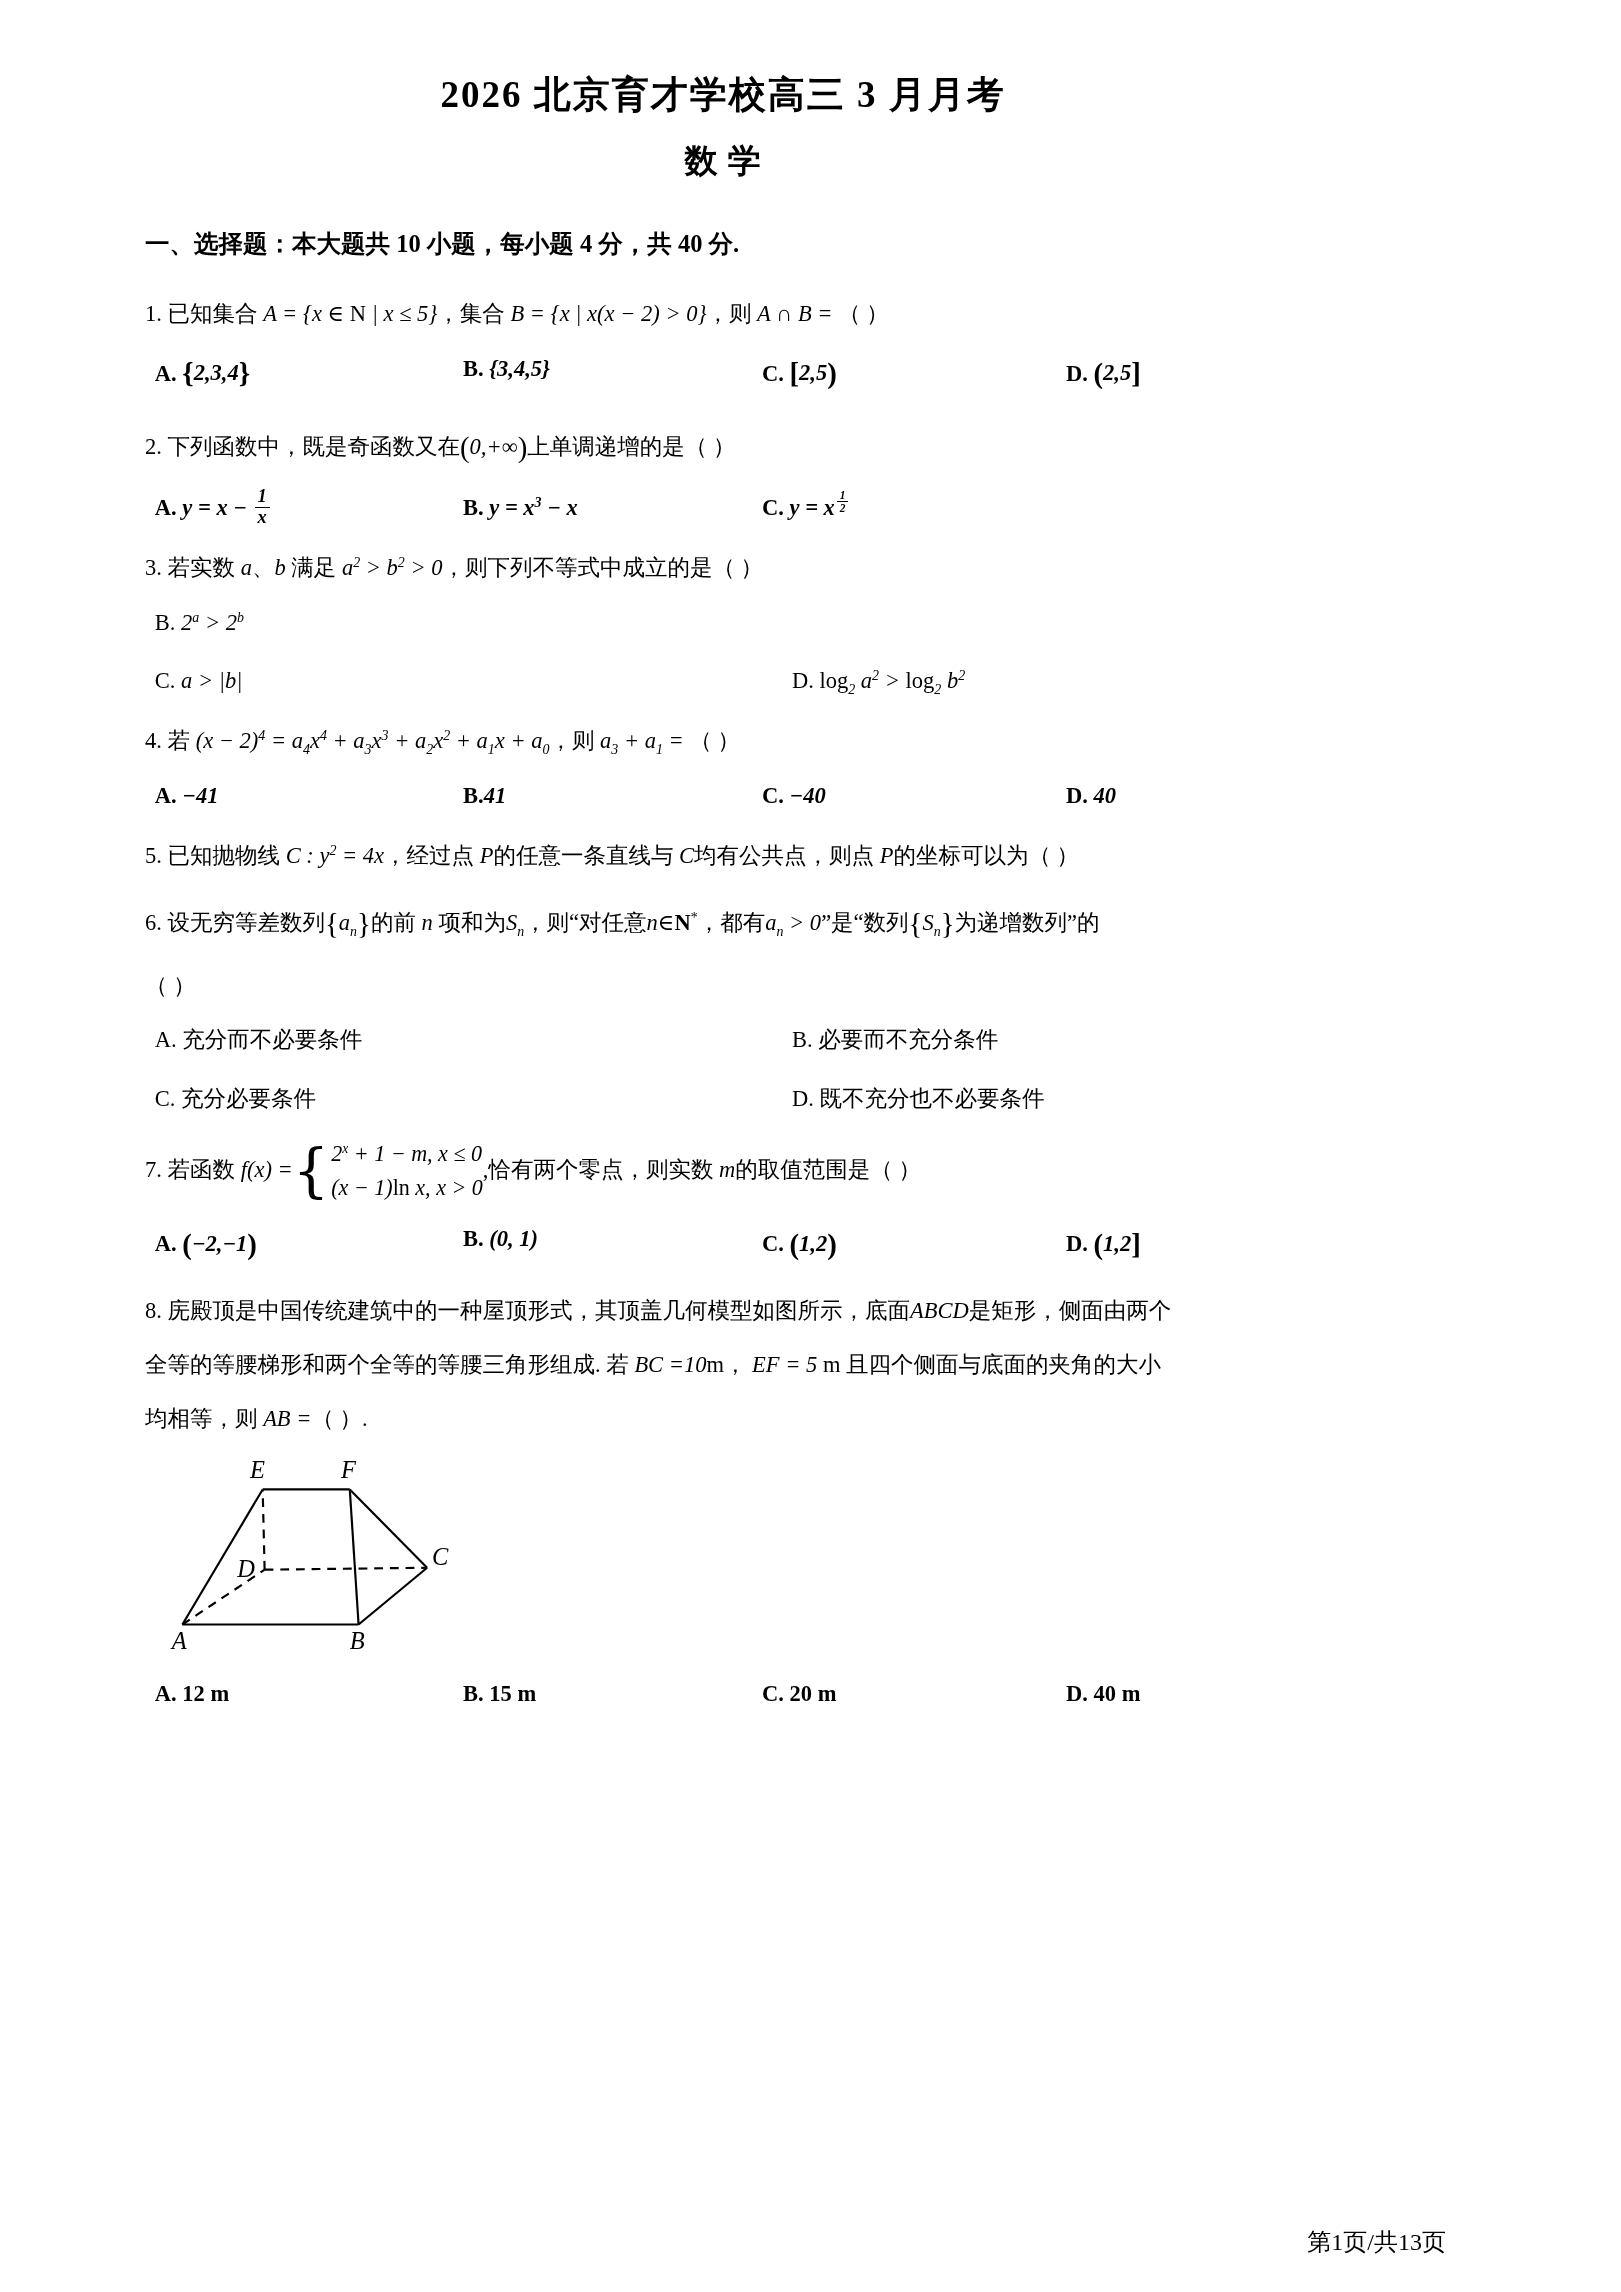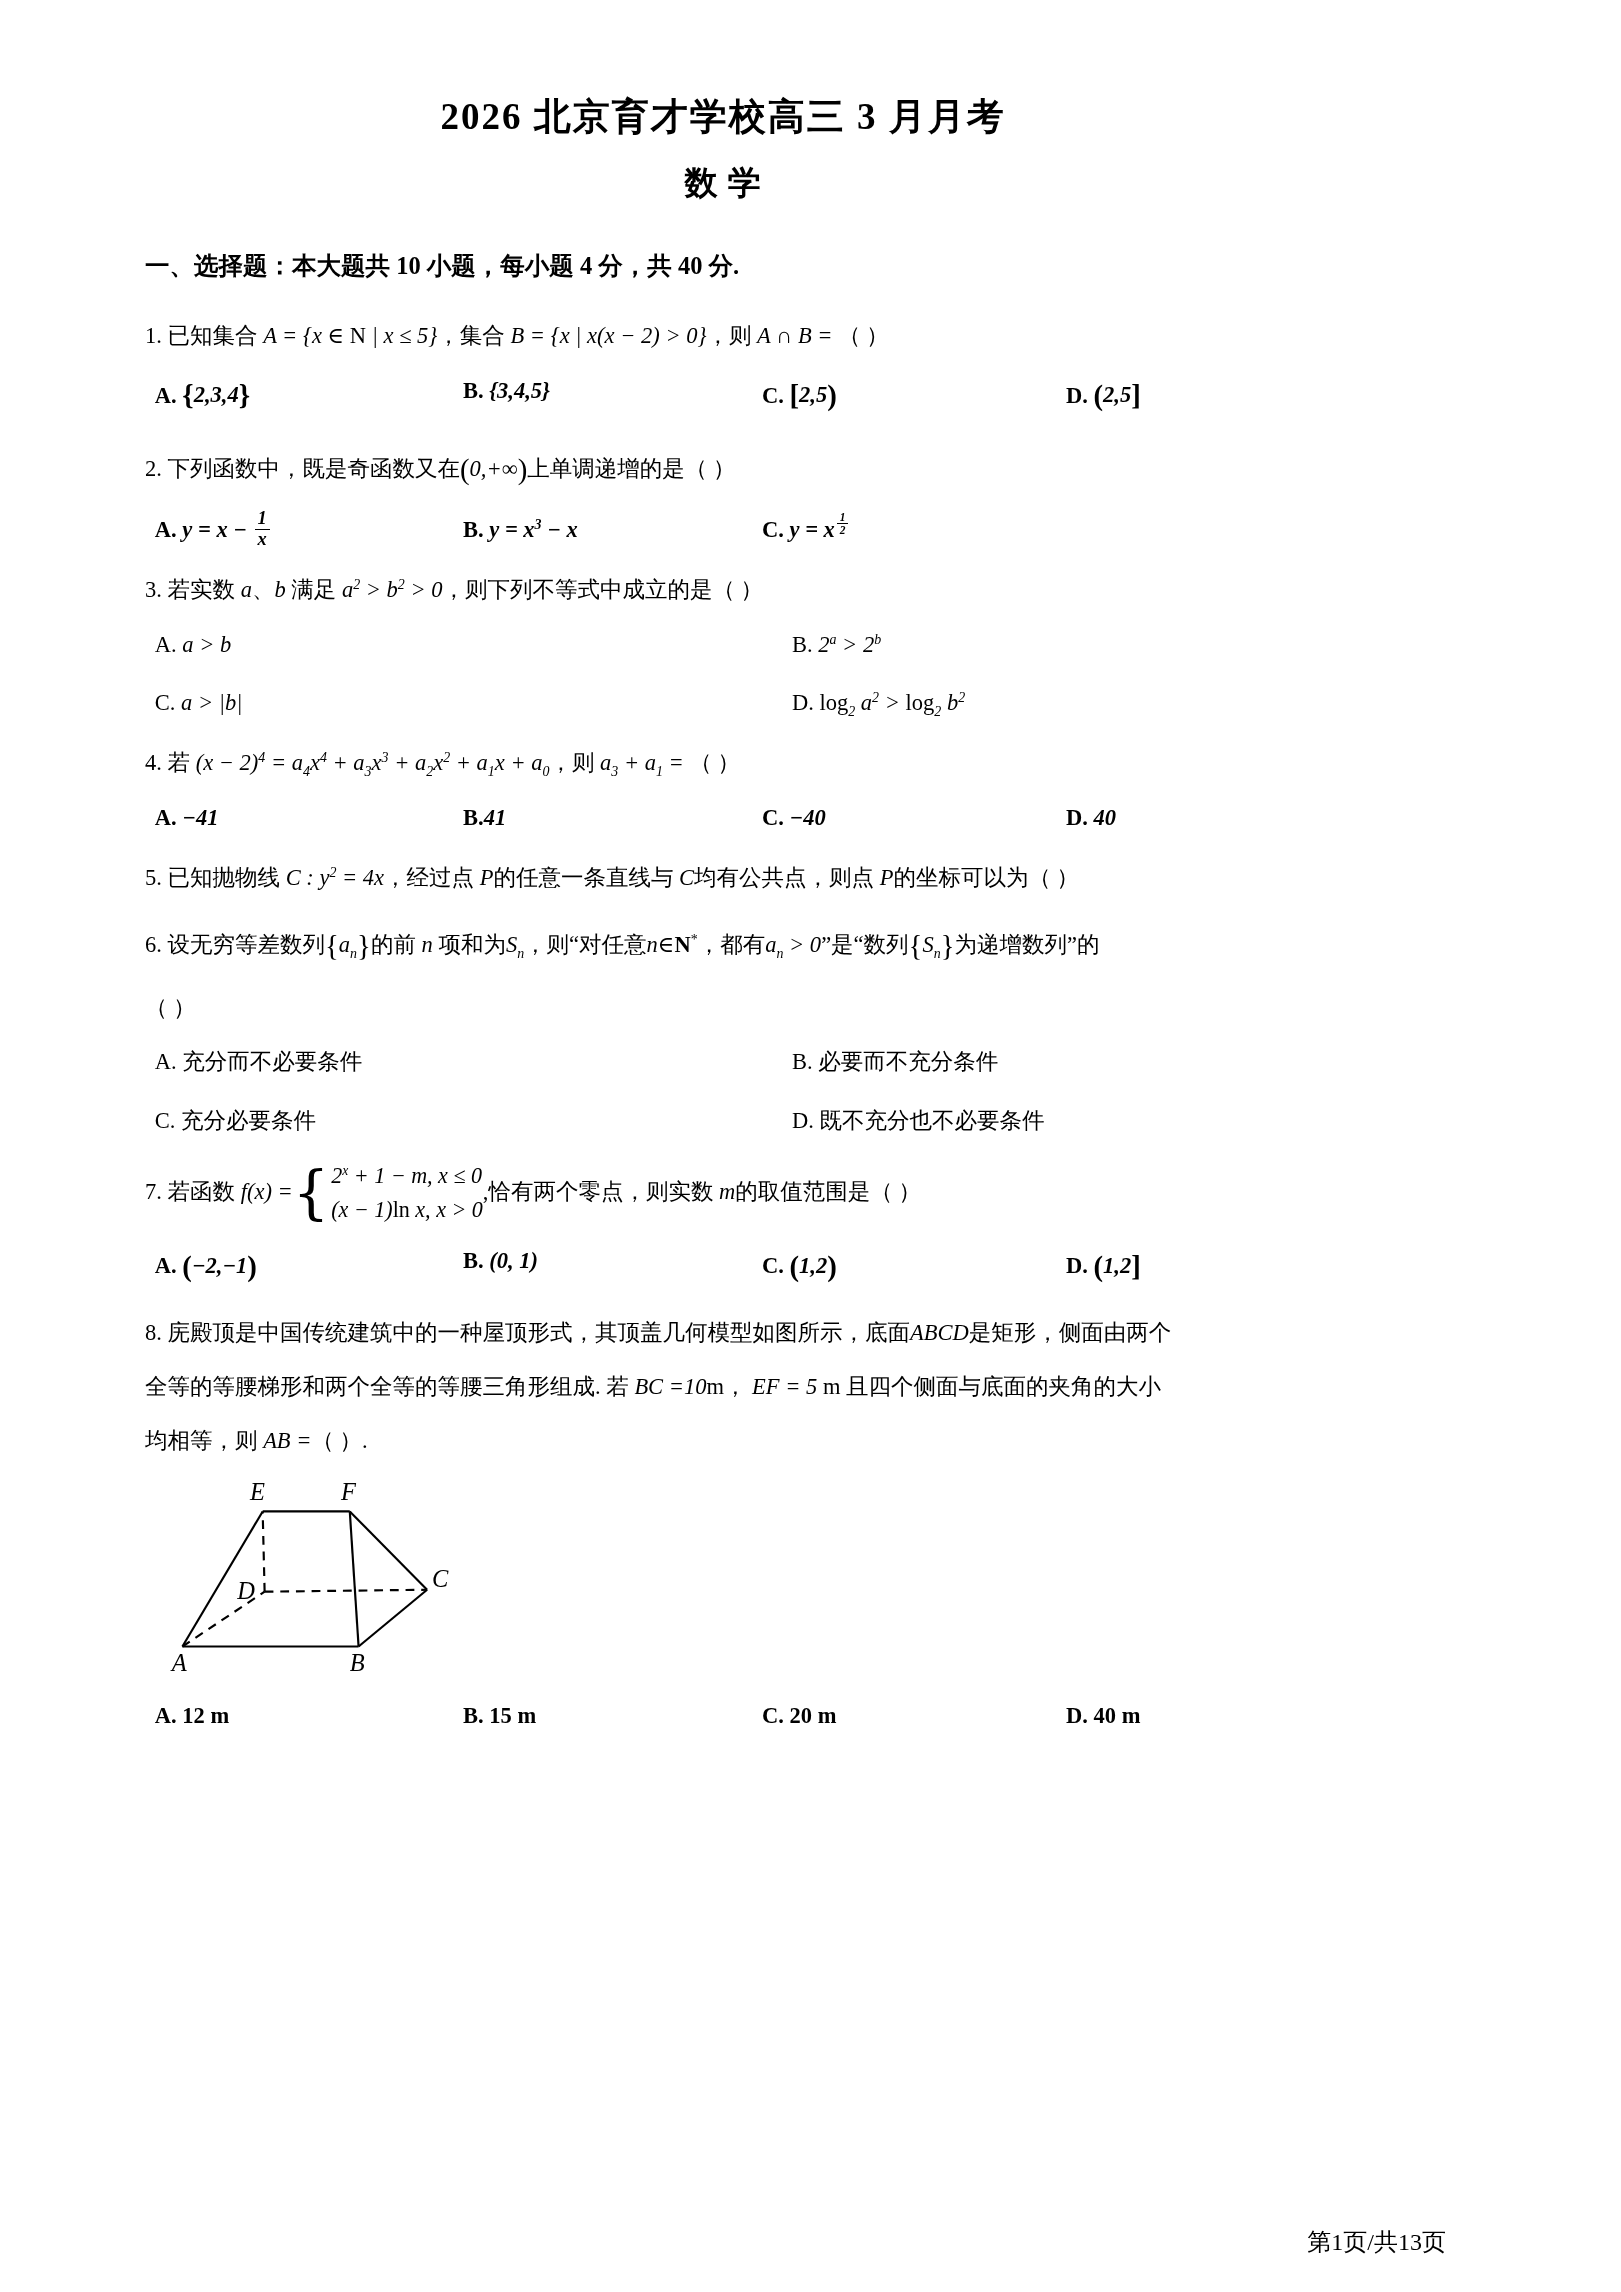--- a/index.html
+++ b/index.html
@@ -19,7 +19,7 @@
     width: 1446px;
     height: 2293px;
     box-sizing: border-box;
-    padding: 94px 145px 0 145px;
+    padding: 72px 145px 0 145px;
     position: relative;
     border-radius: 26px;
   }

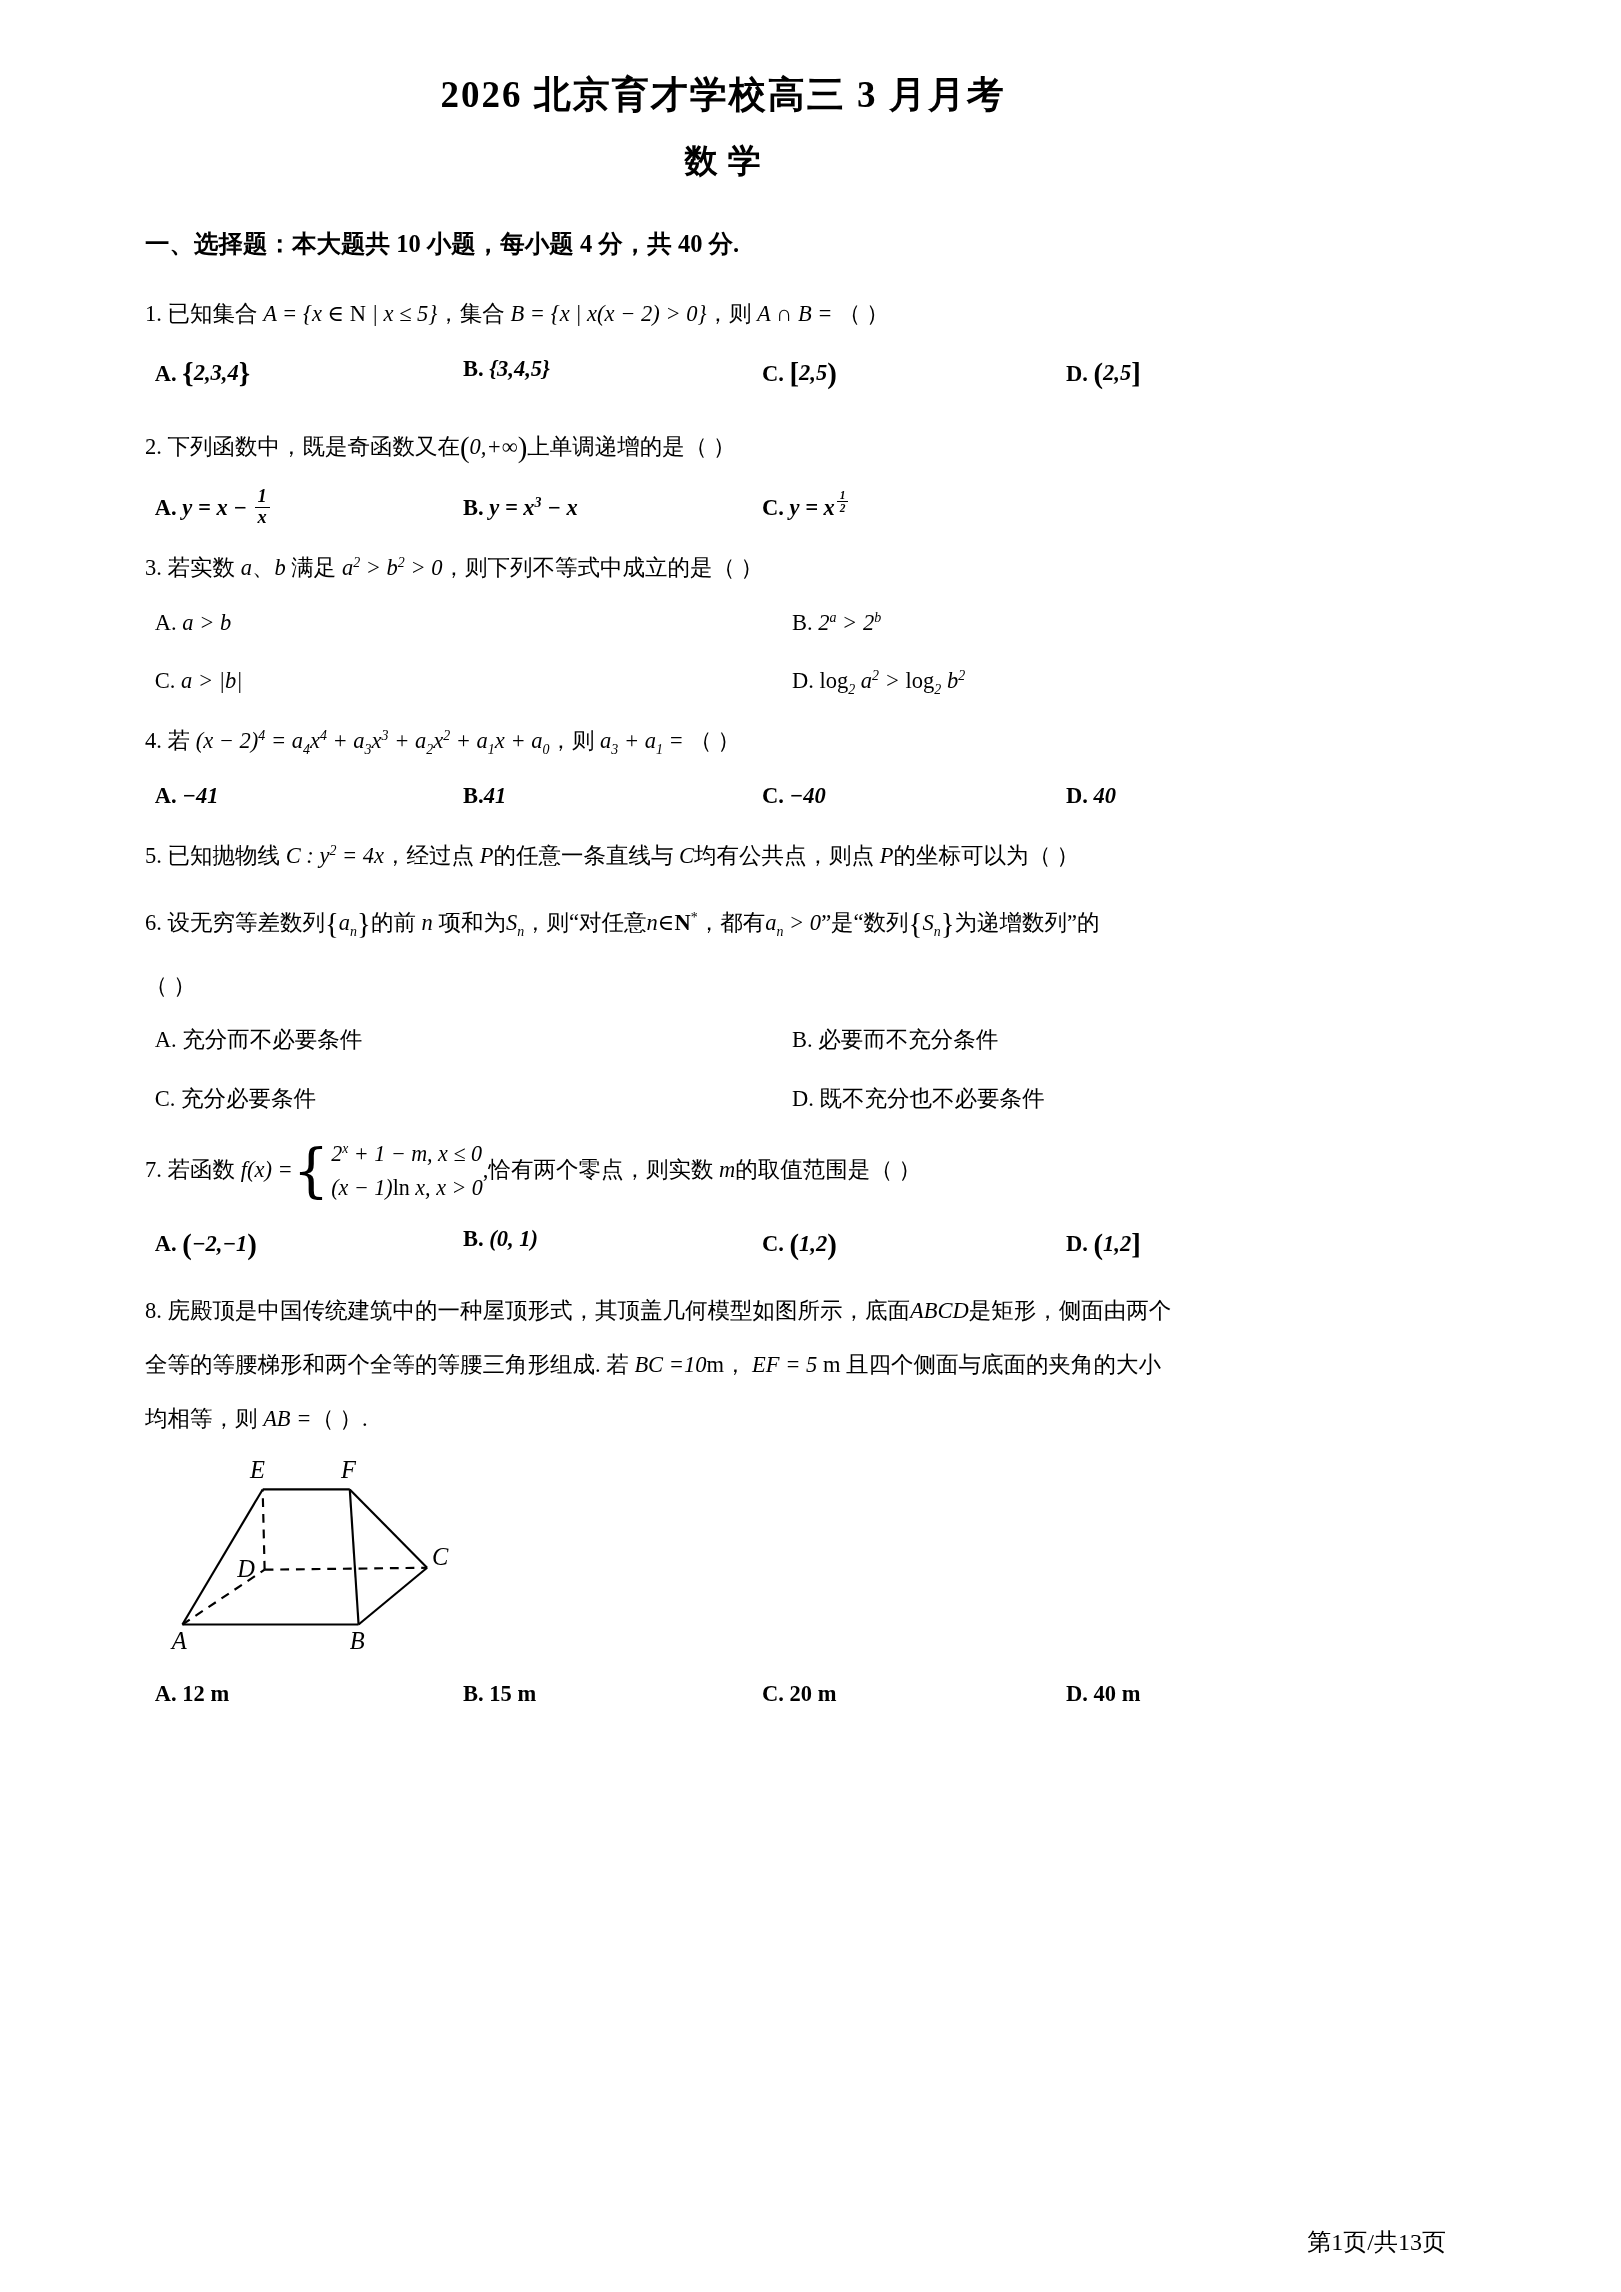--- a/index.html
+++ b/index.html
@@ -199,7 +199,6 @@
       <span class="math"><i>a</i><sup>2</sup> &gt; <i>b</i><sup>2</sup> &gt; 0</span><span>，则下列不等式中成立的是（   ）</span>
     </div>
     <div class="options cols2">
-      <div class="opt"><span>A.</span> <span class="math"><i>a</i> &gt; <i>b</i></span></div>
       <div class="opt"><span>B.</span> <span class="math">2<sup><i>a</i></sup> &gt; 2<sup><i>b</i></sup></span></div>
     </div>
     <div class="options cols2">

